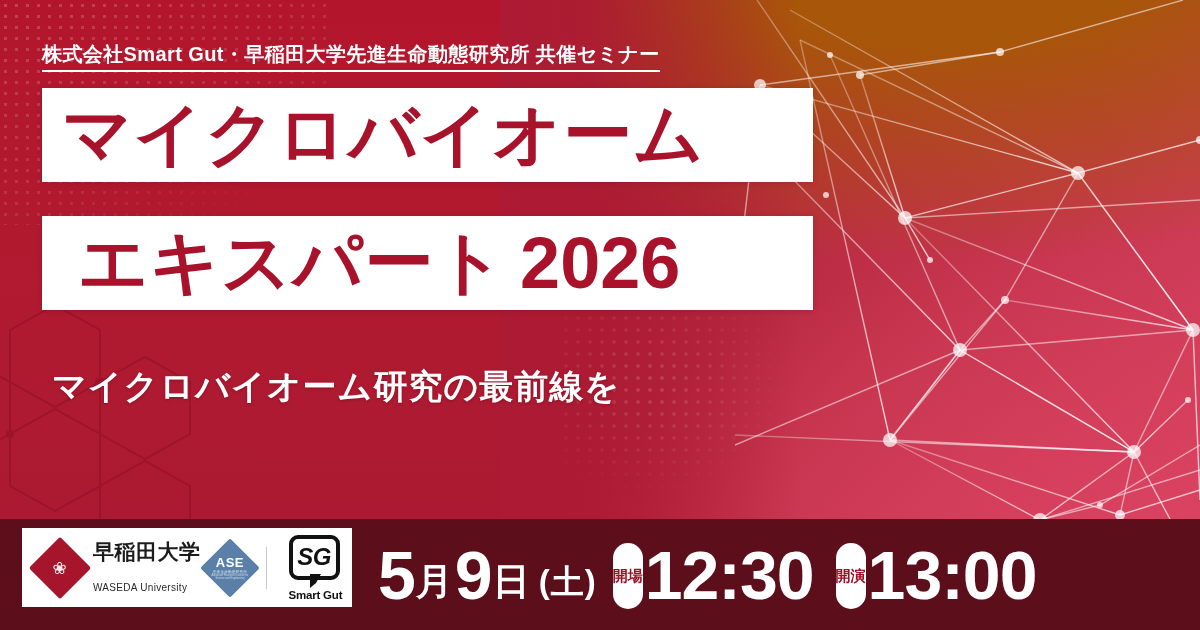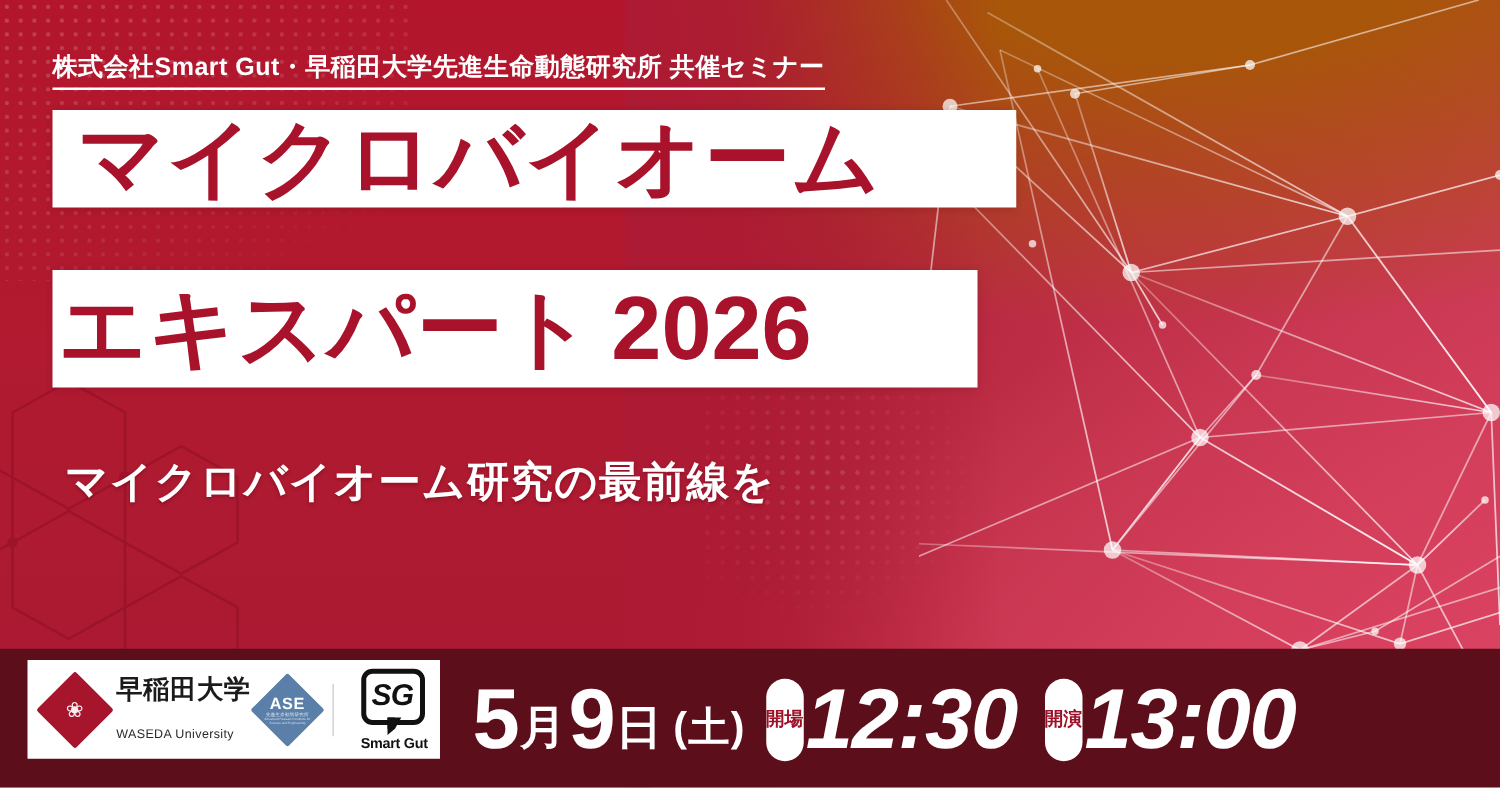--- a/index.html
+++ b/index.html
@@ -76,7 +76,7 @@
     letter-spacing:1px;
     box-shadow:0 1px 6px rgba(60,0,10,.18);
   }
-  #title-line-1{left:42px;top:88px;width:751px;height:78px;font-size:69px;padding-left:20px;}
+  #title-line-1{left:42px;top:88px;width:751px;height:94px;font-size:69px;padding-left:20px;}
   #title-line-2{left:42px;top:216px;width:735px;height:94px;font-size:69px;padding-left:5px;}
   #title-line-2 .yr{font-size:72px;letter-spacing:0px;margin-left:14px;}
 

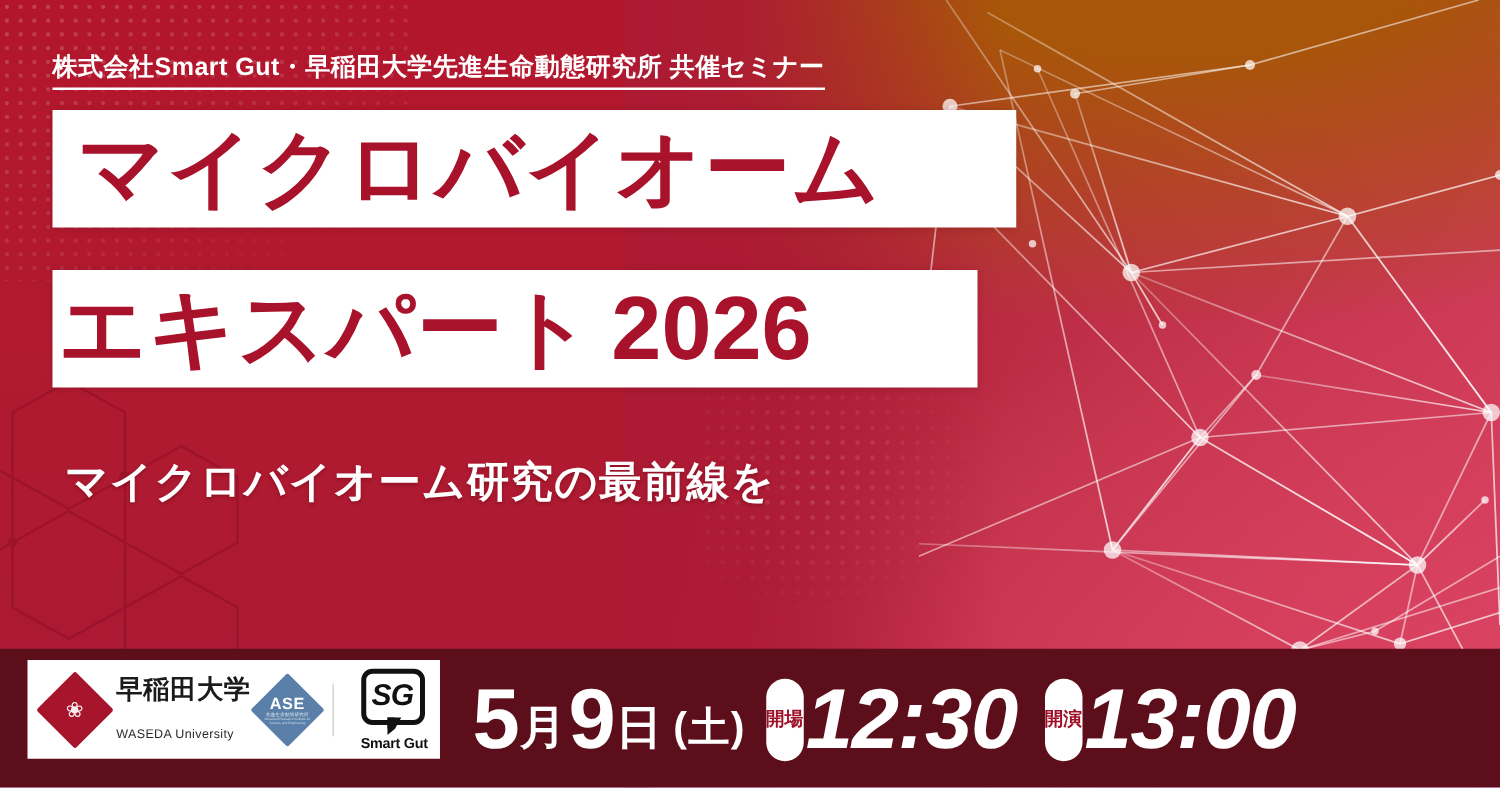--- a/index.html
+++ b/index.html
@@ -77,7 +77,7 @@
     box-shadow:0 1px 6px rgba(60,0,10,.18);
   }
   #title-line-1{left:42px;top:88px;width:751px;height:94px;font-size:69px;padding-left:20px;}
-  #title-line-2{left:42px;top:216px;width:735px;height:94px;font-size:69px;padding-left:5px;}
+  #title-line-2{left:42px;top:216px;width:735px;height:94px;font-size:69px;padding-left:36px;}
   #title-line-2 .yr{font-size:72px;letter-spacing:0px;margin-left:14px;}
 
   

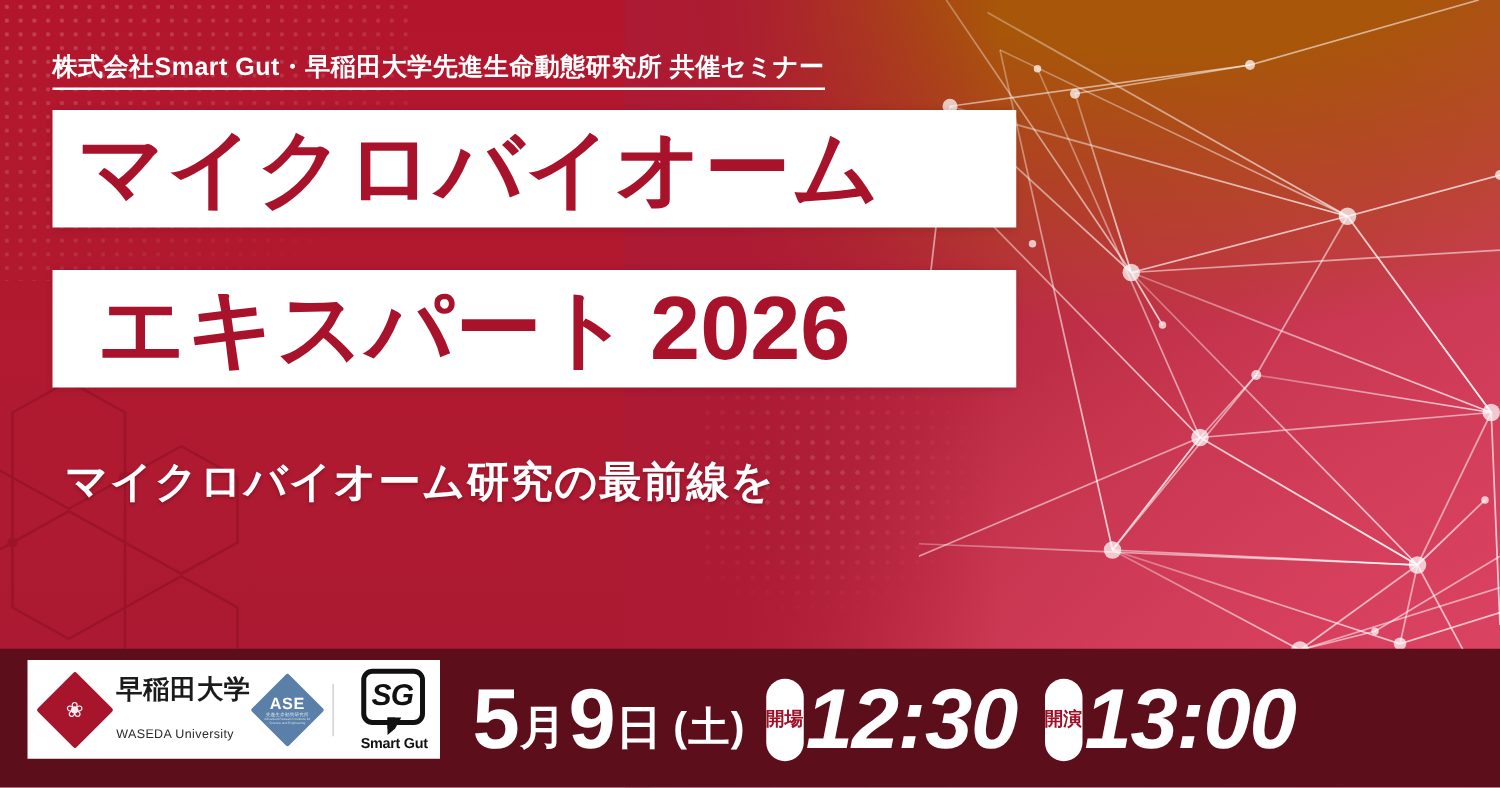--- a/index.html
+++ b/index.html
@@ -150,7 +150,7 @@
     display:flex;flex-direction:column;align-items:center;justify-content:center;
     color:#9E1027;font-size:15px;font-weight:bold;line-height:1.18;flex:0 0 auto;
   }
-  .time-val{font-size:68px;font-weight:bold;line-height:1;letter-spacing:-1px;margin-left:2px;font-style:italic;}
+  .time-val{font-size:68px;font-weight:bold;line-height:1;letter-spacing:-1px;margin-left:2px;}
   .time-group.second{margin-left:22px;}
 </style>
 </head>

